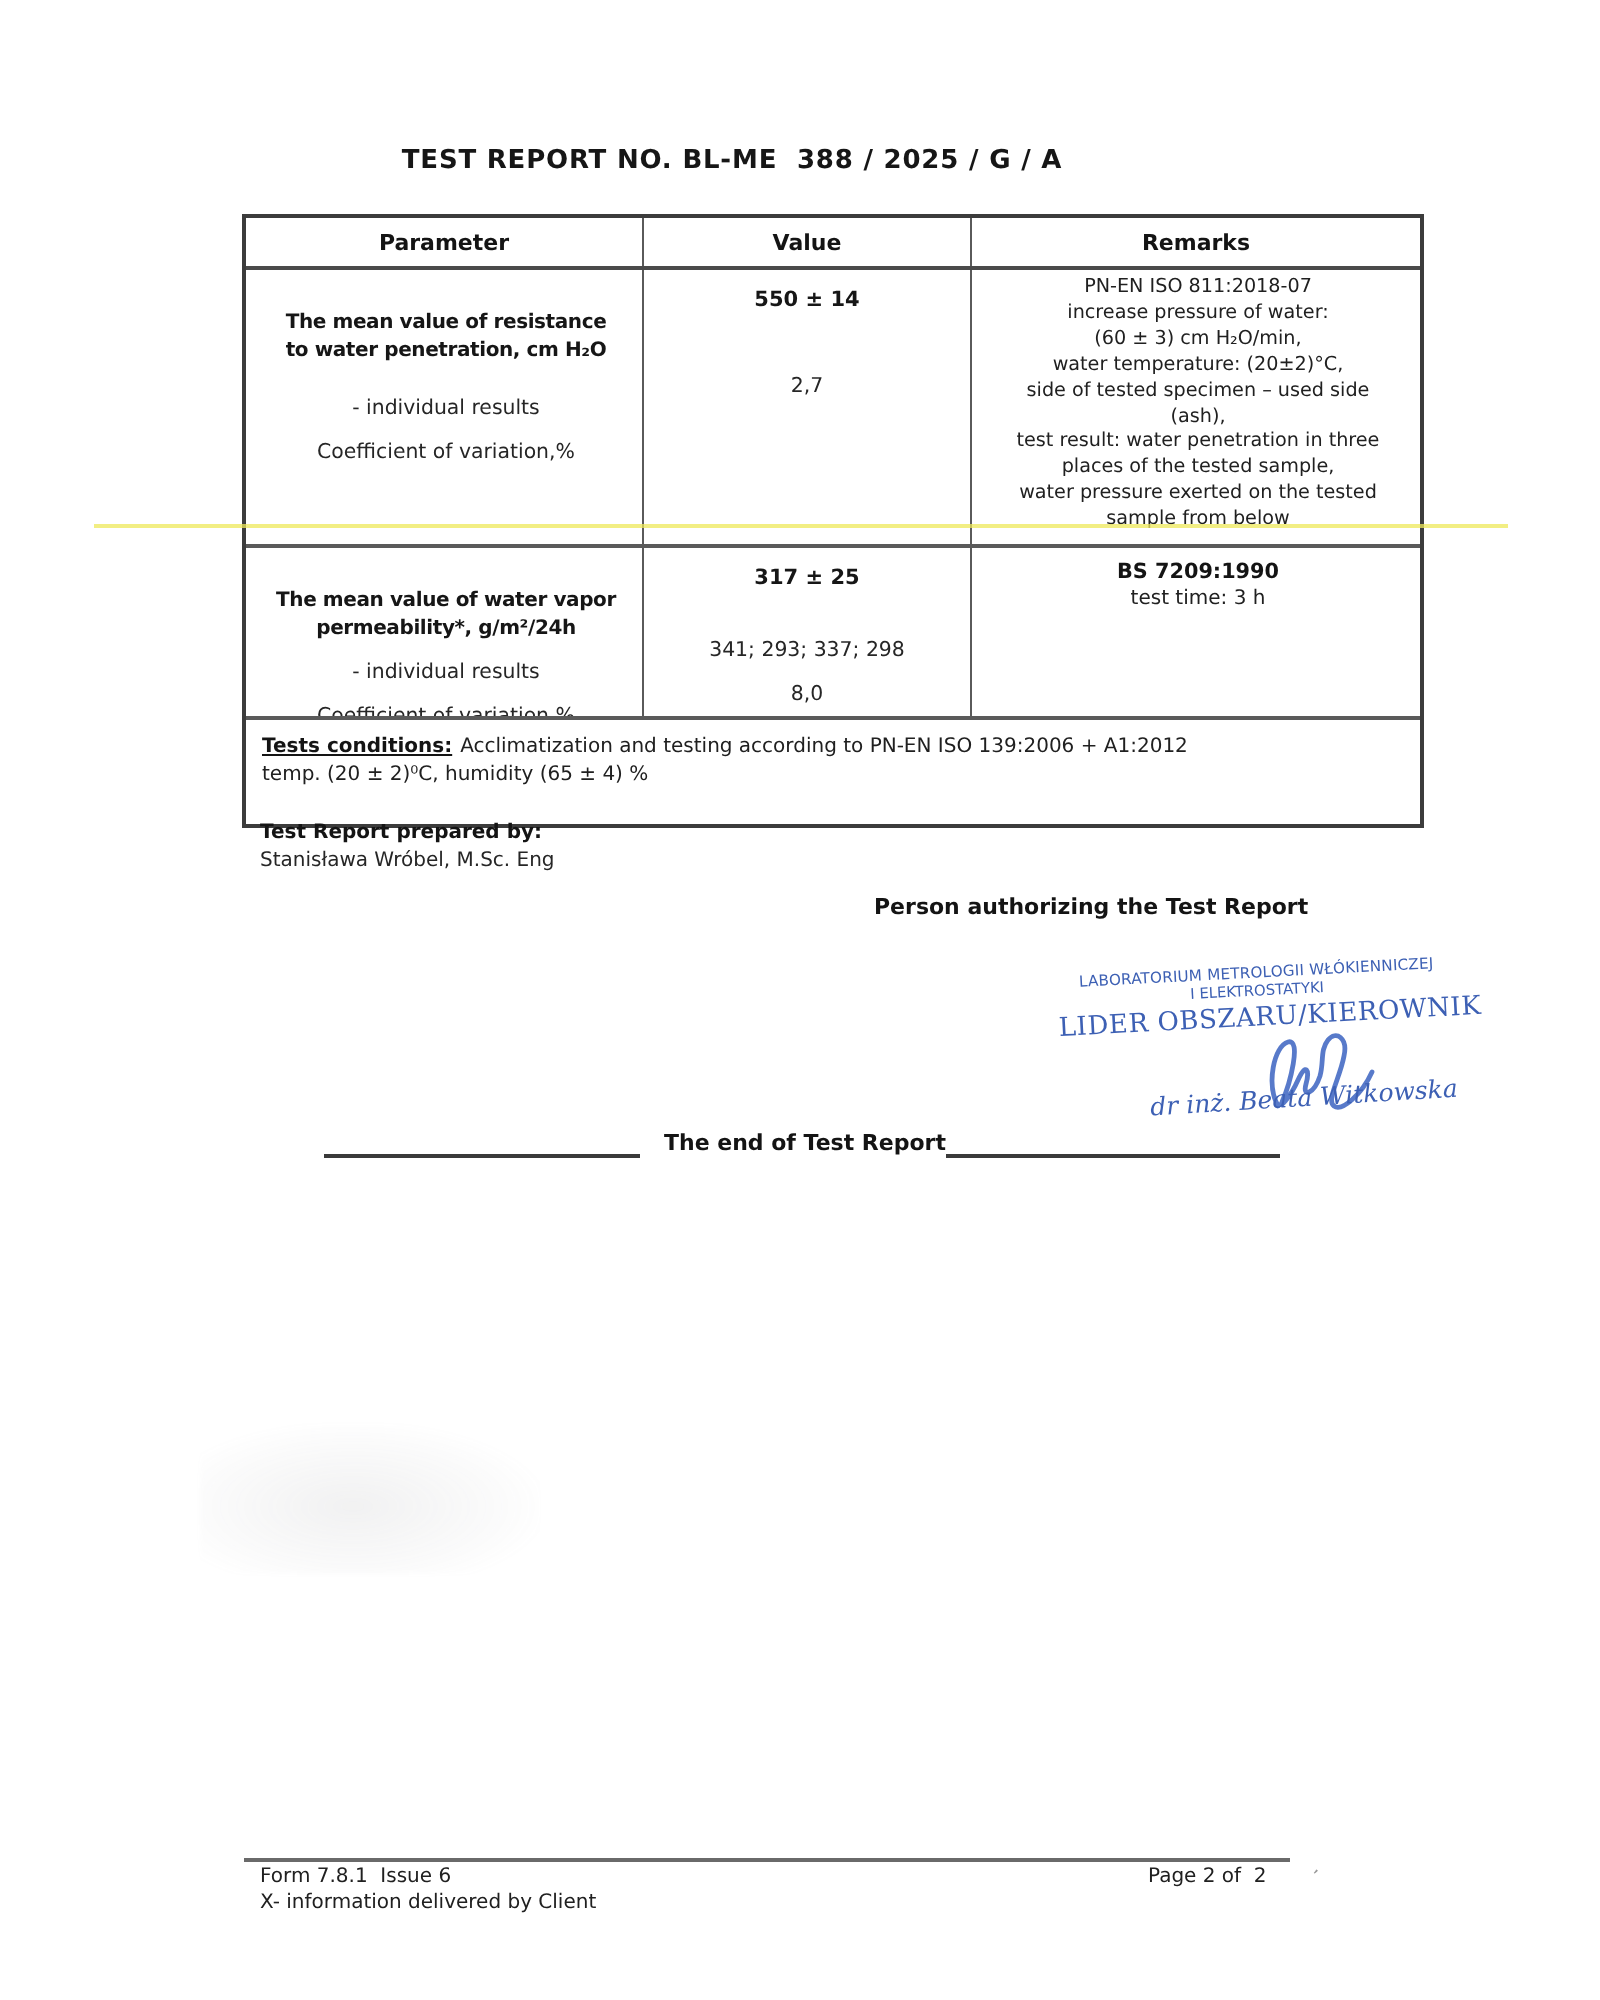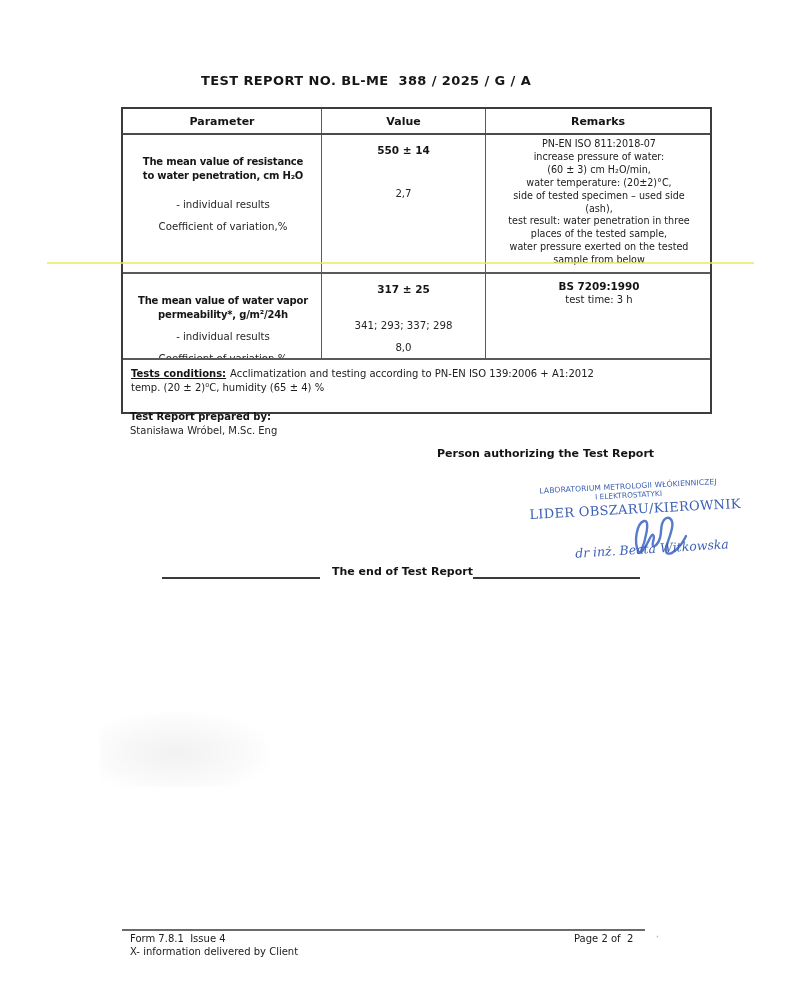--- a/index.html
+++ b/index.html
@@ -210,7 +210,7 @@
 <div class="scan-smudge"></div>
 
 <div class="footer-rule"></div>
-<div class="footer-form pre">Form 7.8.1  Issue 4</div>
+<div class="footer-form pre">Form 7.8.1  Issue 6</div>
 <div class="footer-note">X- information delivered by Client</div>
 <div class="footer-page pre">Page 2 of  2</div>
 <div class="footer-tick">’</div>

